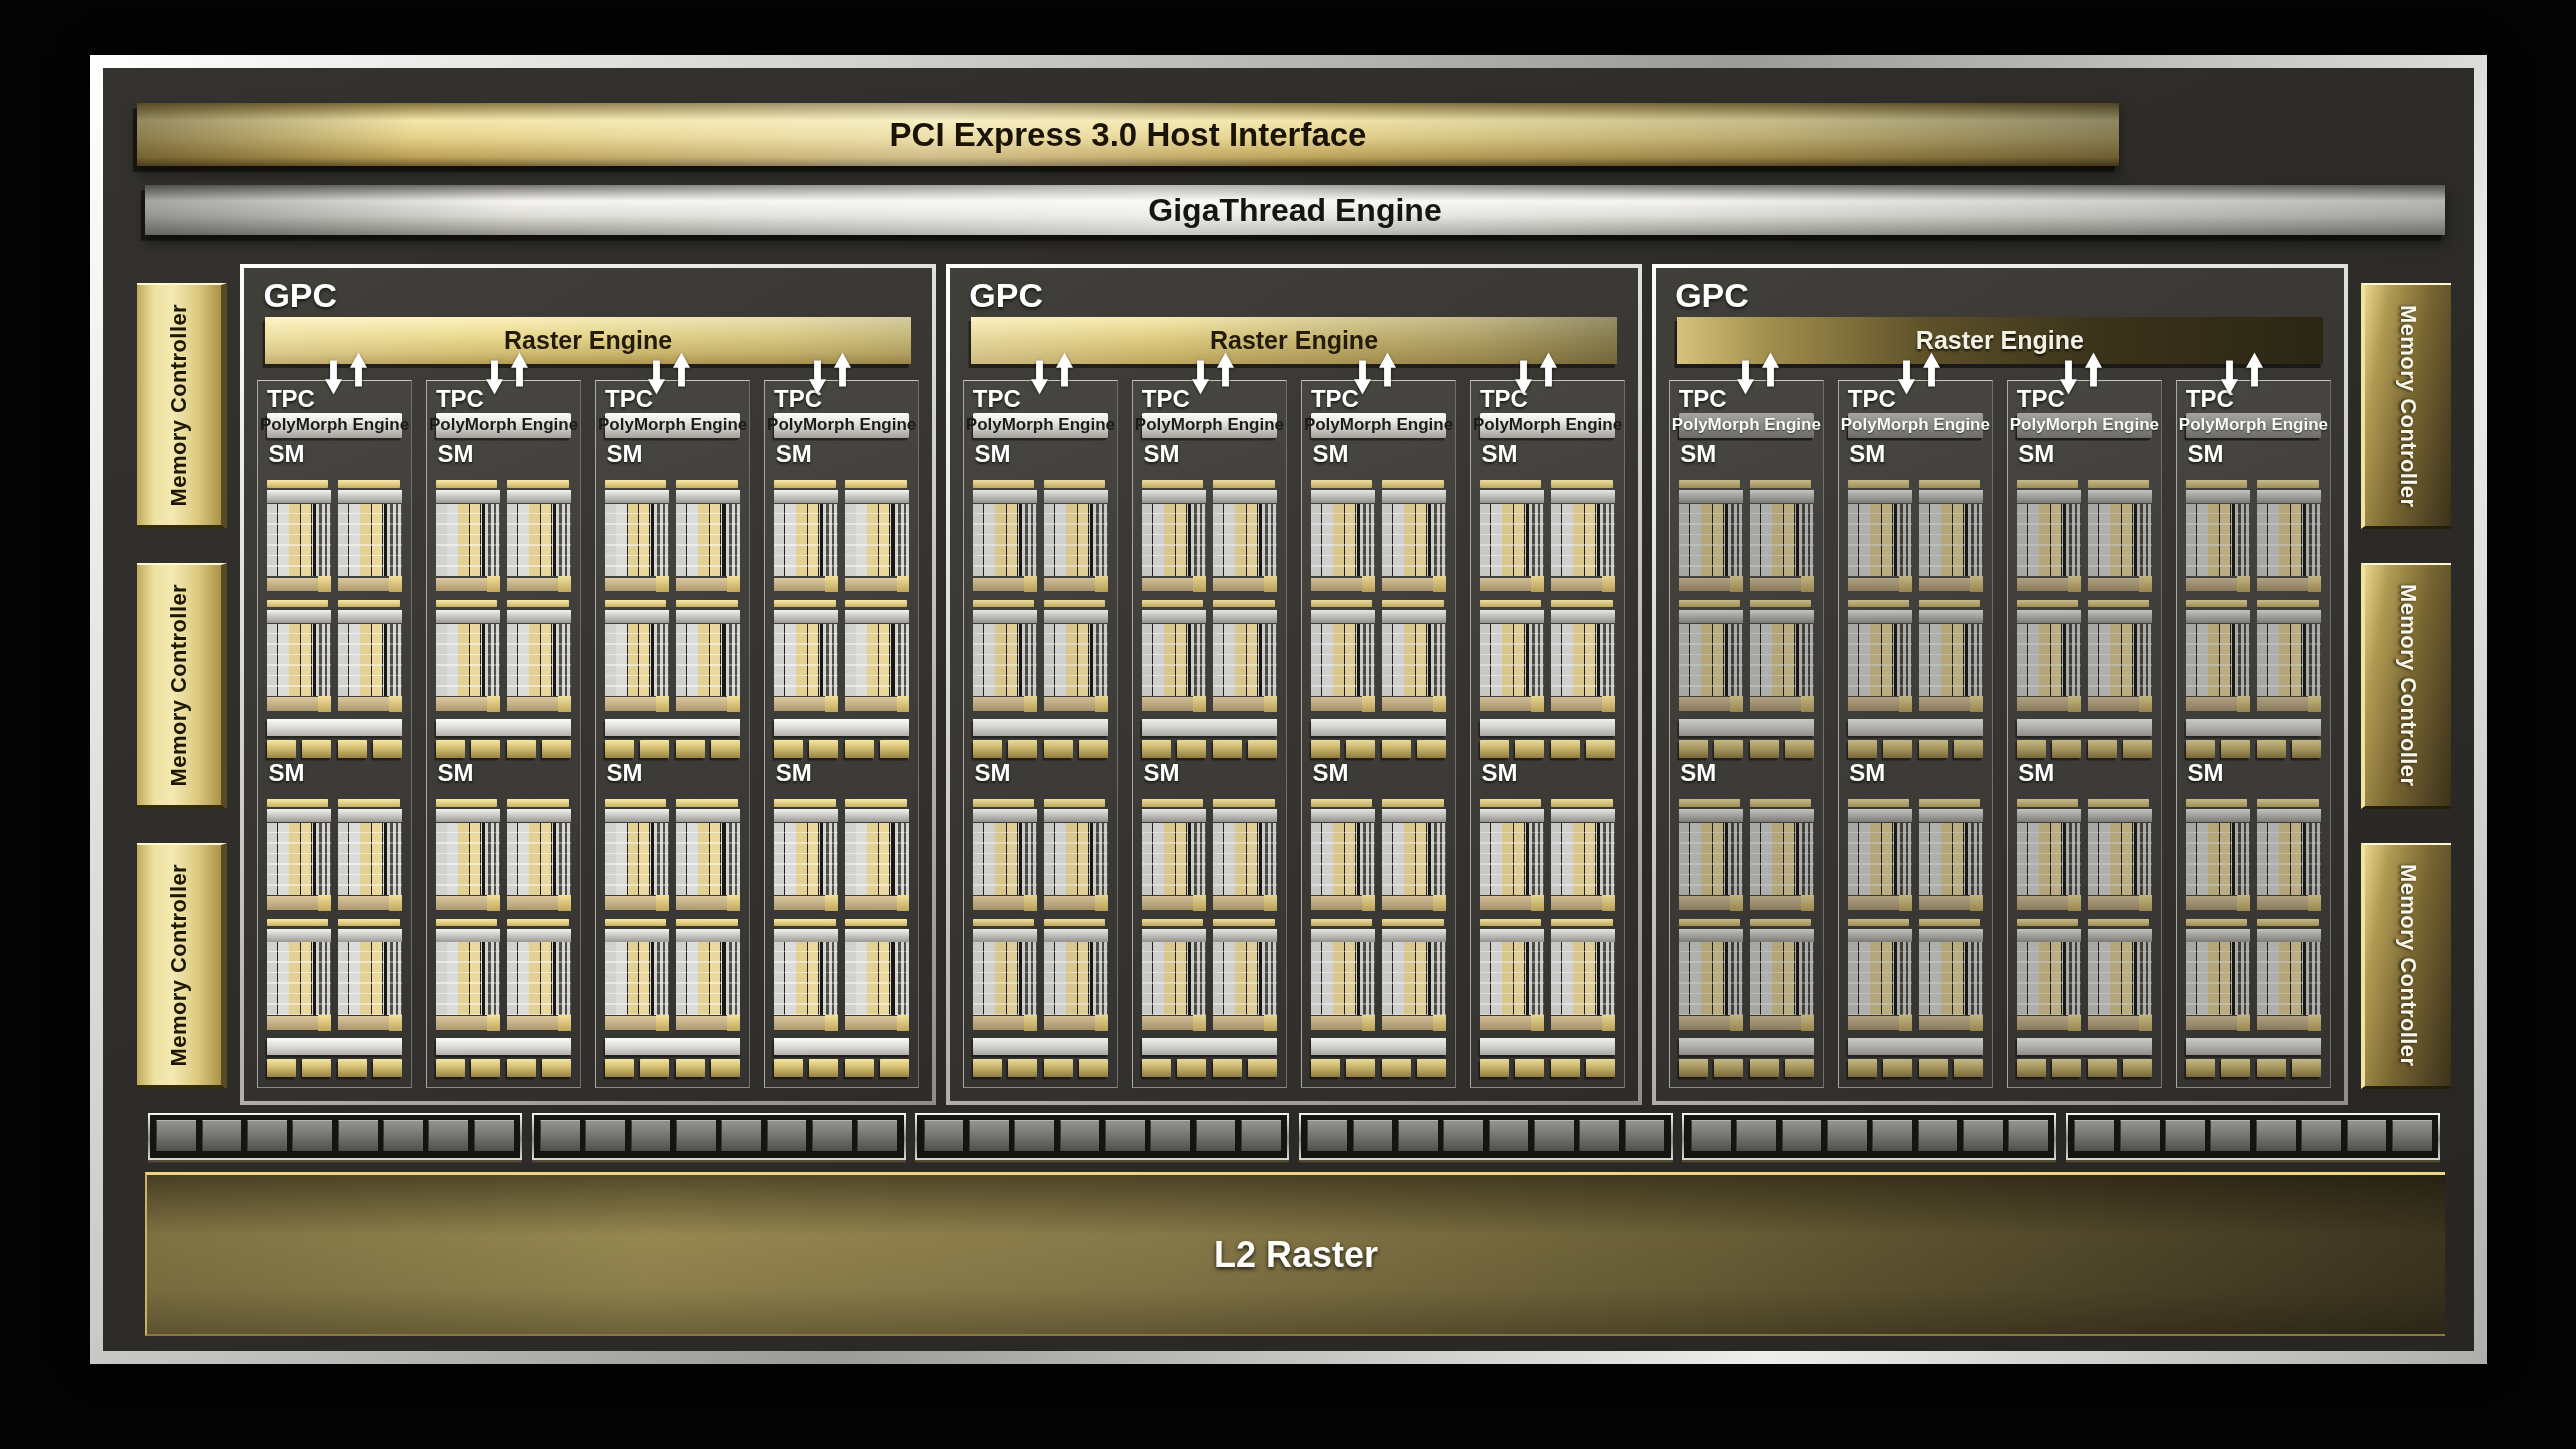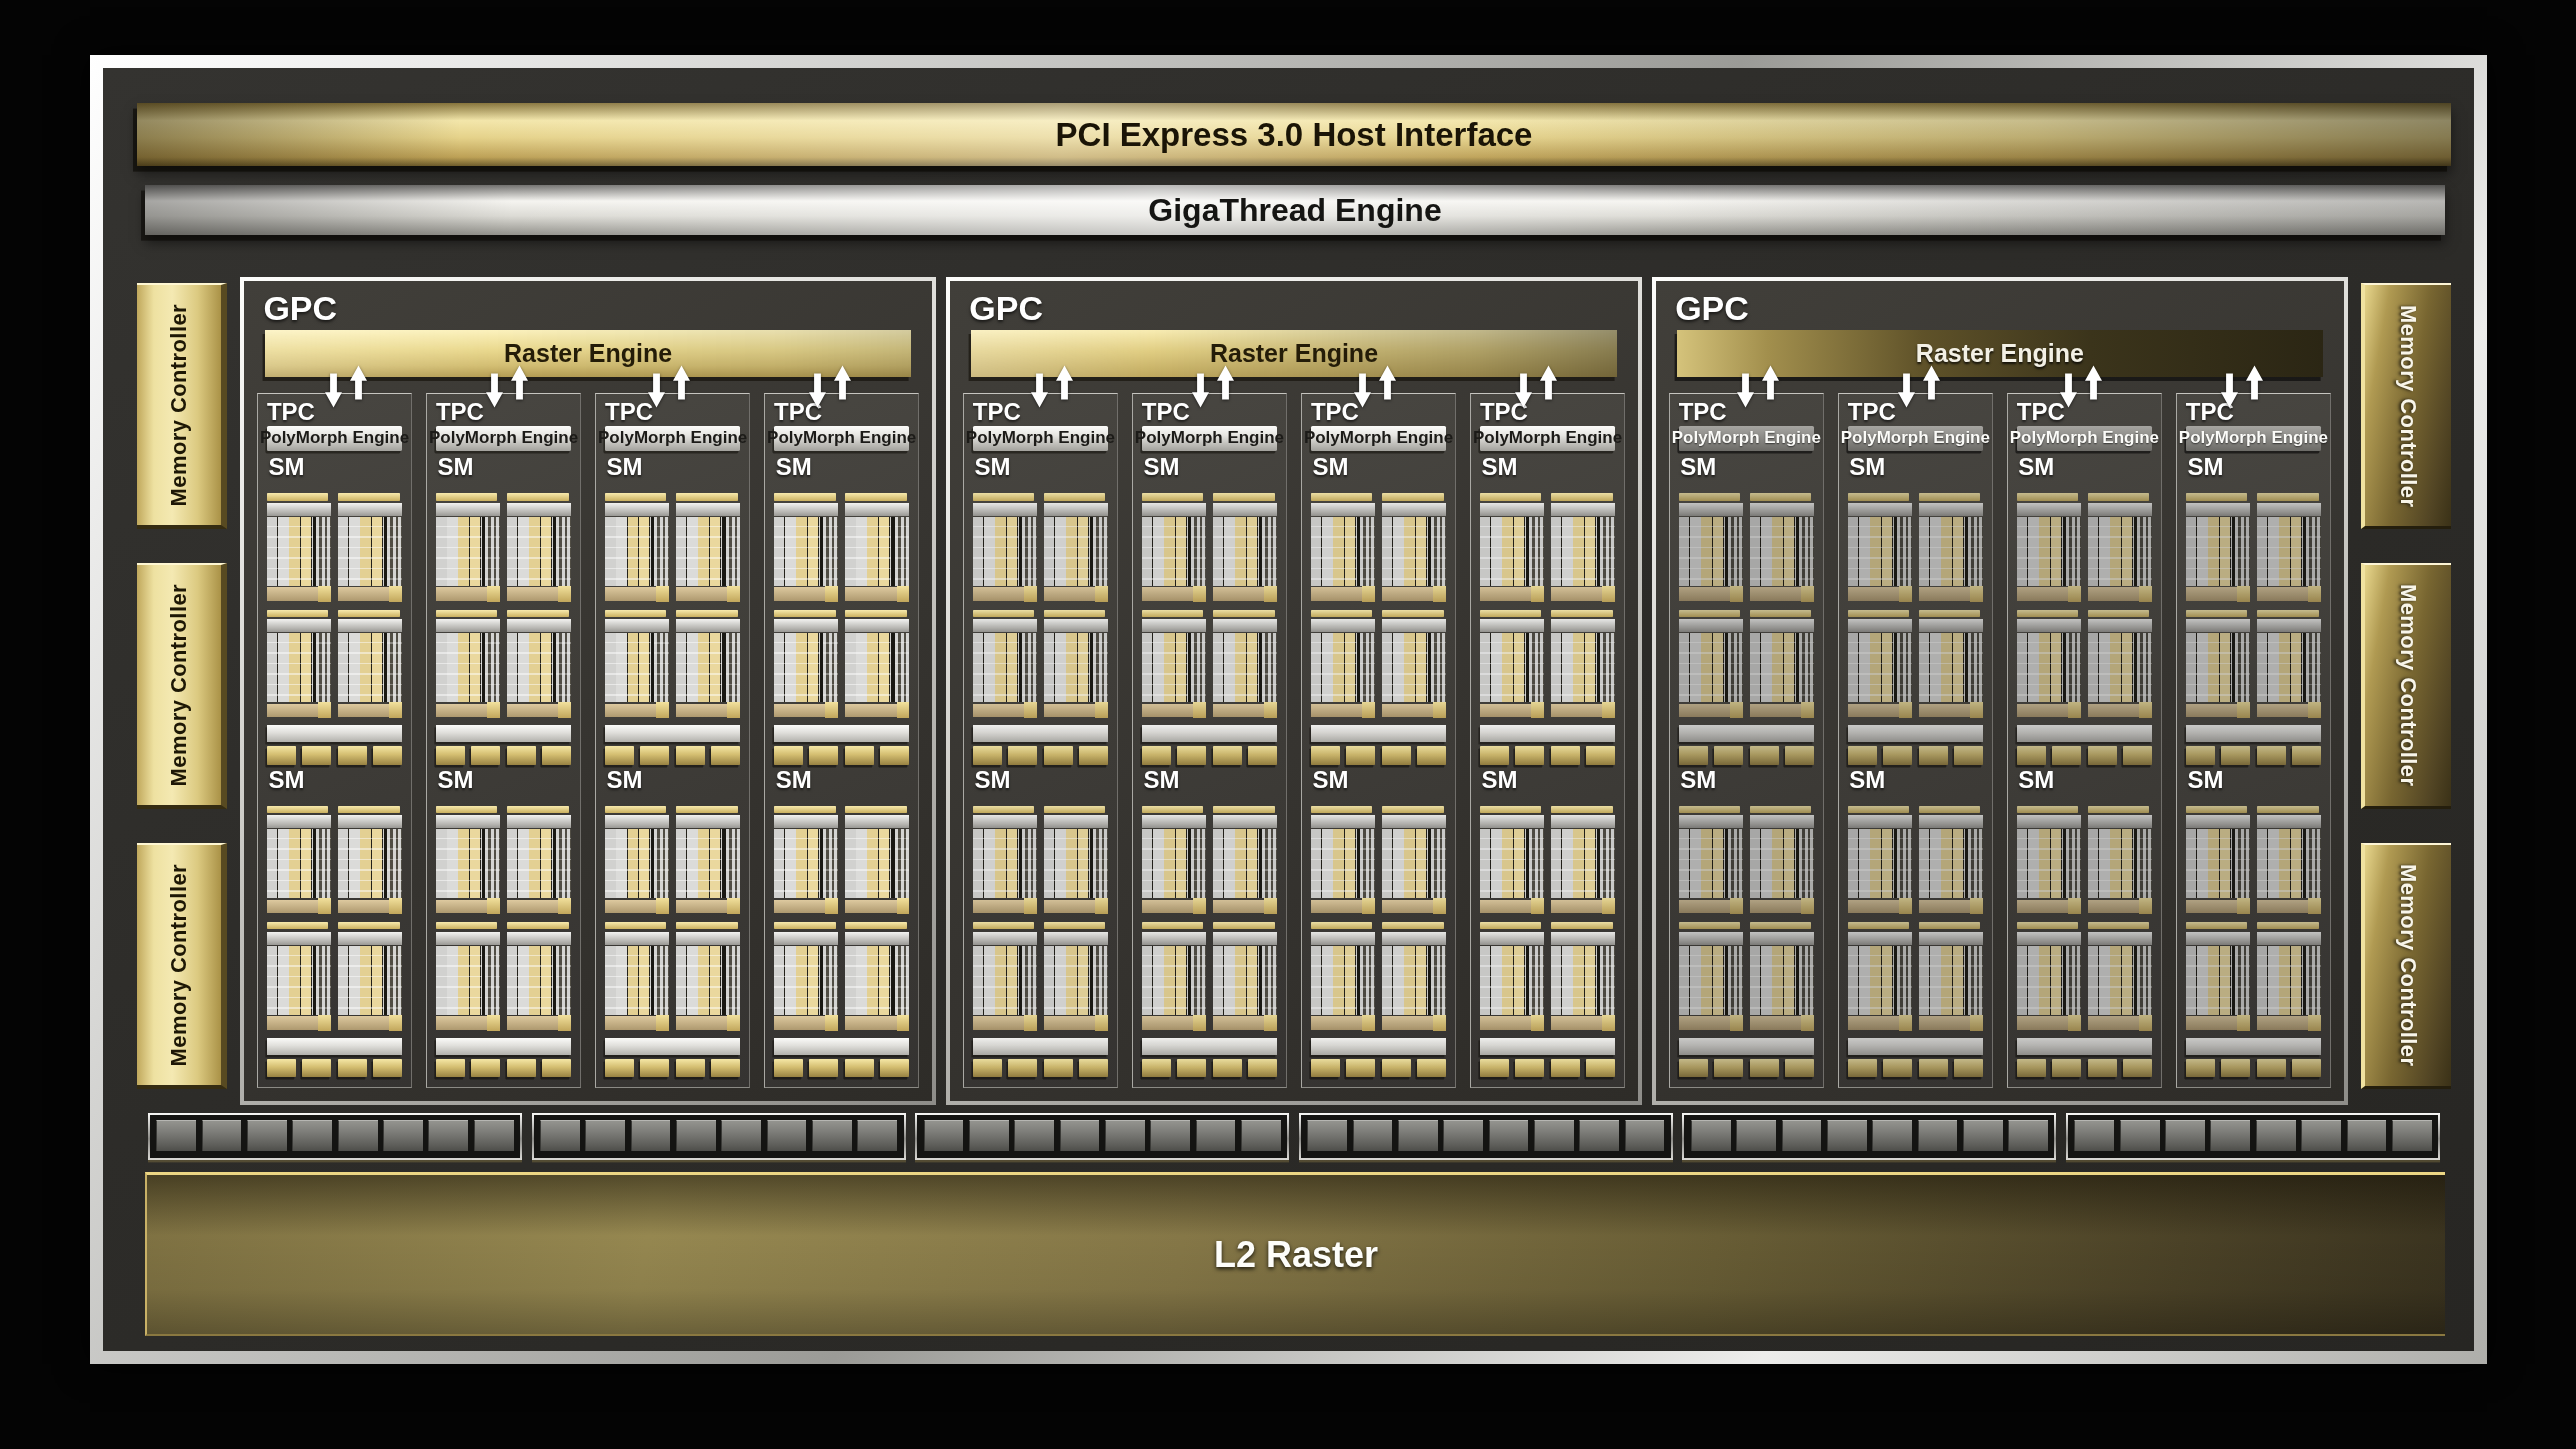--- a/index.html
+++ b/index.html
@@ -14,7 +14,7 @@
   
   .hbar{position:absolute;display:flex;align-items:center;justify-content:center;font-weight:bold;box-sizing:border-box;}
   .hbar span{display:block;}
-  .pci{left:34px;top:35px;width:2314px;height:63px;font-size:33px;color:#1a1406;
+  .pci{left:34px;top:35px;width:1982px;height:63px;font-size:33px;color:#1a1406;
        background:linear-gradient(90deg,rgba(30,22,4,.45) 0%,rgba(0,0,0,0) 14%,rgba(255,255,255,.30) 40%,rgba(255,255,255,.04) 58%,rgba(0,0,0,.18) 82%,rgba(0,0,0,.42) 100%),
                   linear-gradient(180deg,#86743c 0%,#f3e6aa 28%,#e5d28a 55%,#bda156 86%,#6e5c2c 100%);
        box-shadow:-4px 5.6px 0 rgba(8,6,1,.6),0 8px 11.3px rgba(0,0,0,.5);justify-content:center;}

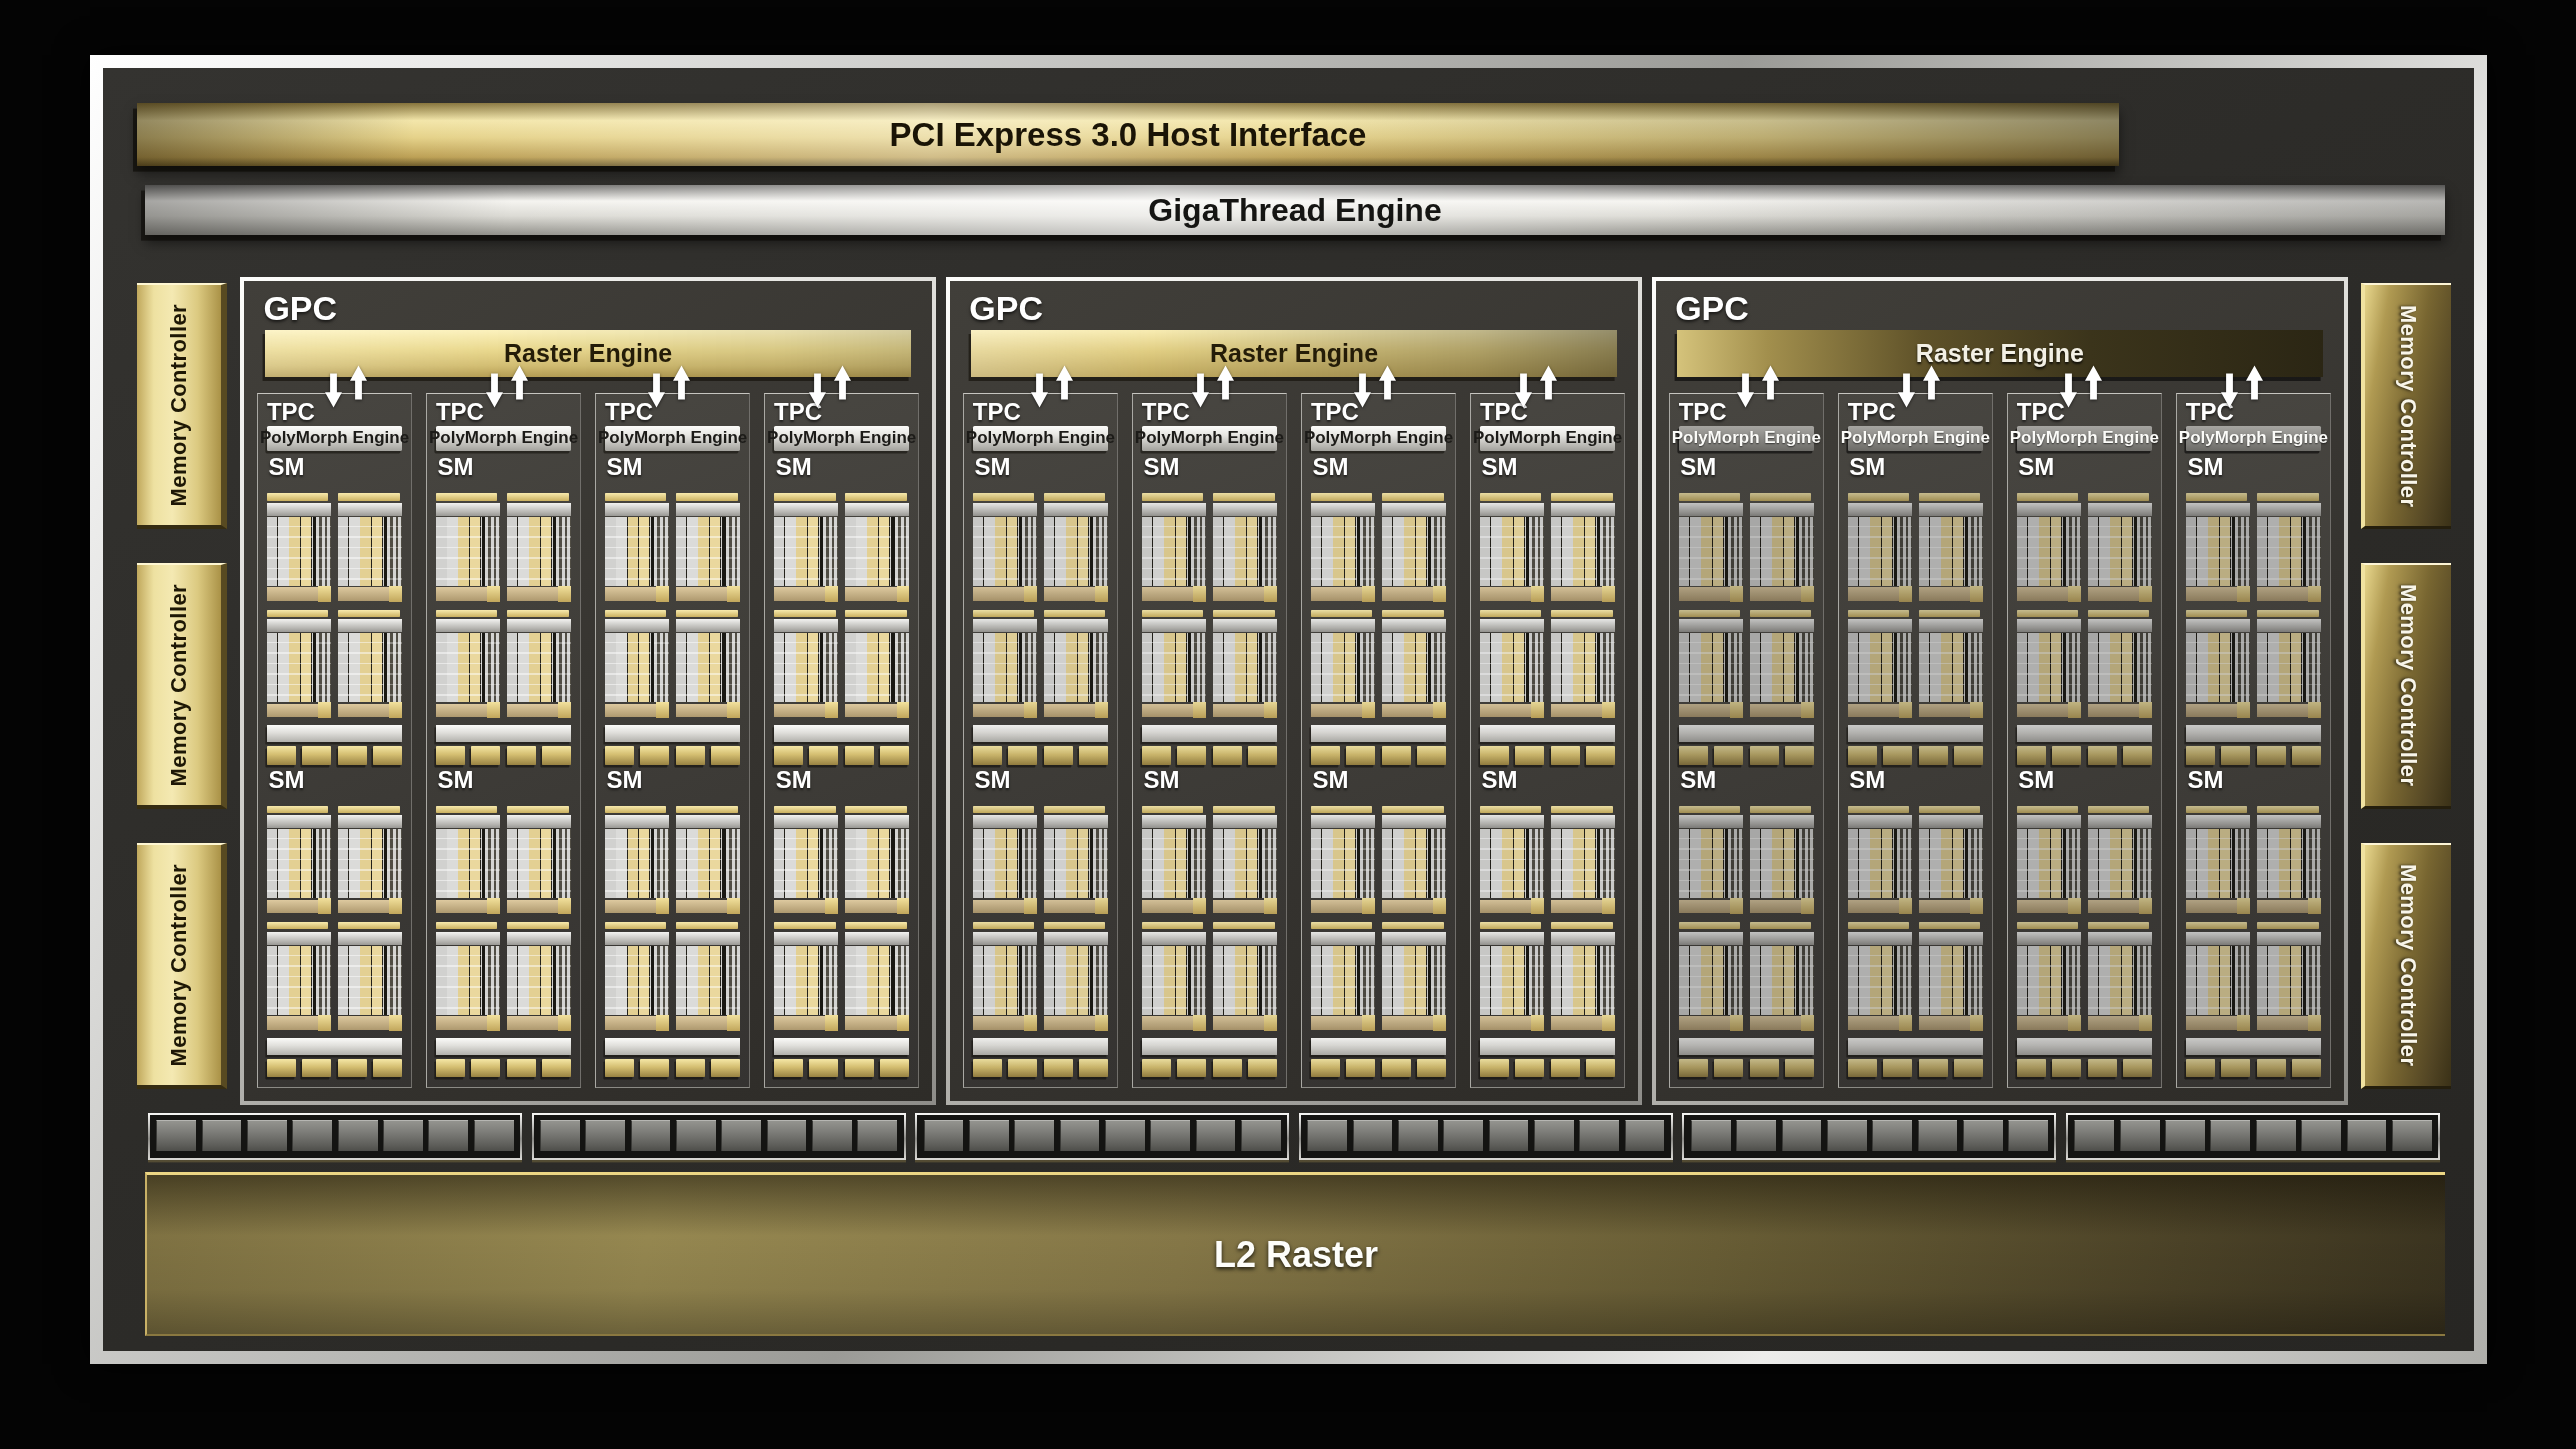--- a/index.html
+++ b/index.html
@@ -39,7 +39,7 @@
   .gpc{flex:1;box-sizing:border-box;border:4px solid;display:flex;flex-direction:column;min-width:0;
        border-image:linear-gradient(155deg,#fdfdfb 0%,#cfcec9 45%,#8e8d89 100%) 1;
        background:linear-gradient(150deg,#413f3a 0%,#363430 55%,#2e2c28 100%);
-       padding:6.4px 13px 13px;margin-top:13px;}
+       padding:6.4px 13px 13px;}
   .gpc-label{font-size:34px;font-weight:bold;color:#fff;height:43px;line-height:43px;padding-left:6.4px;
        text-shadow:0 1.6px 3.2px rgba(0,0,0,.65);}
   .raster{height:47px;margin:0 8px;display:flex;align-items:center;justify-content:center;

